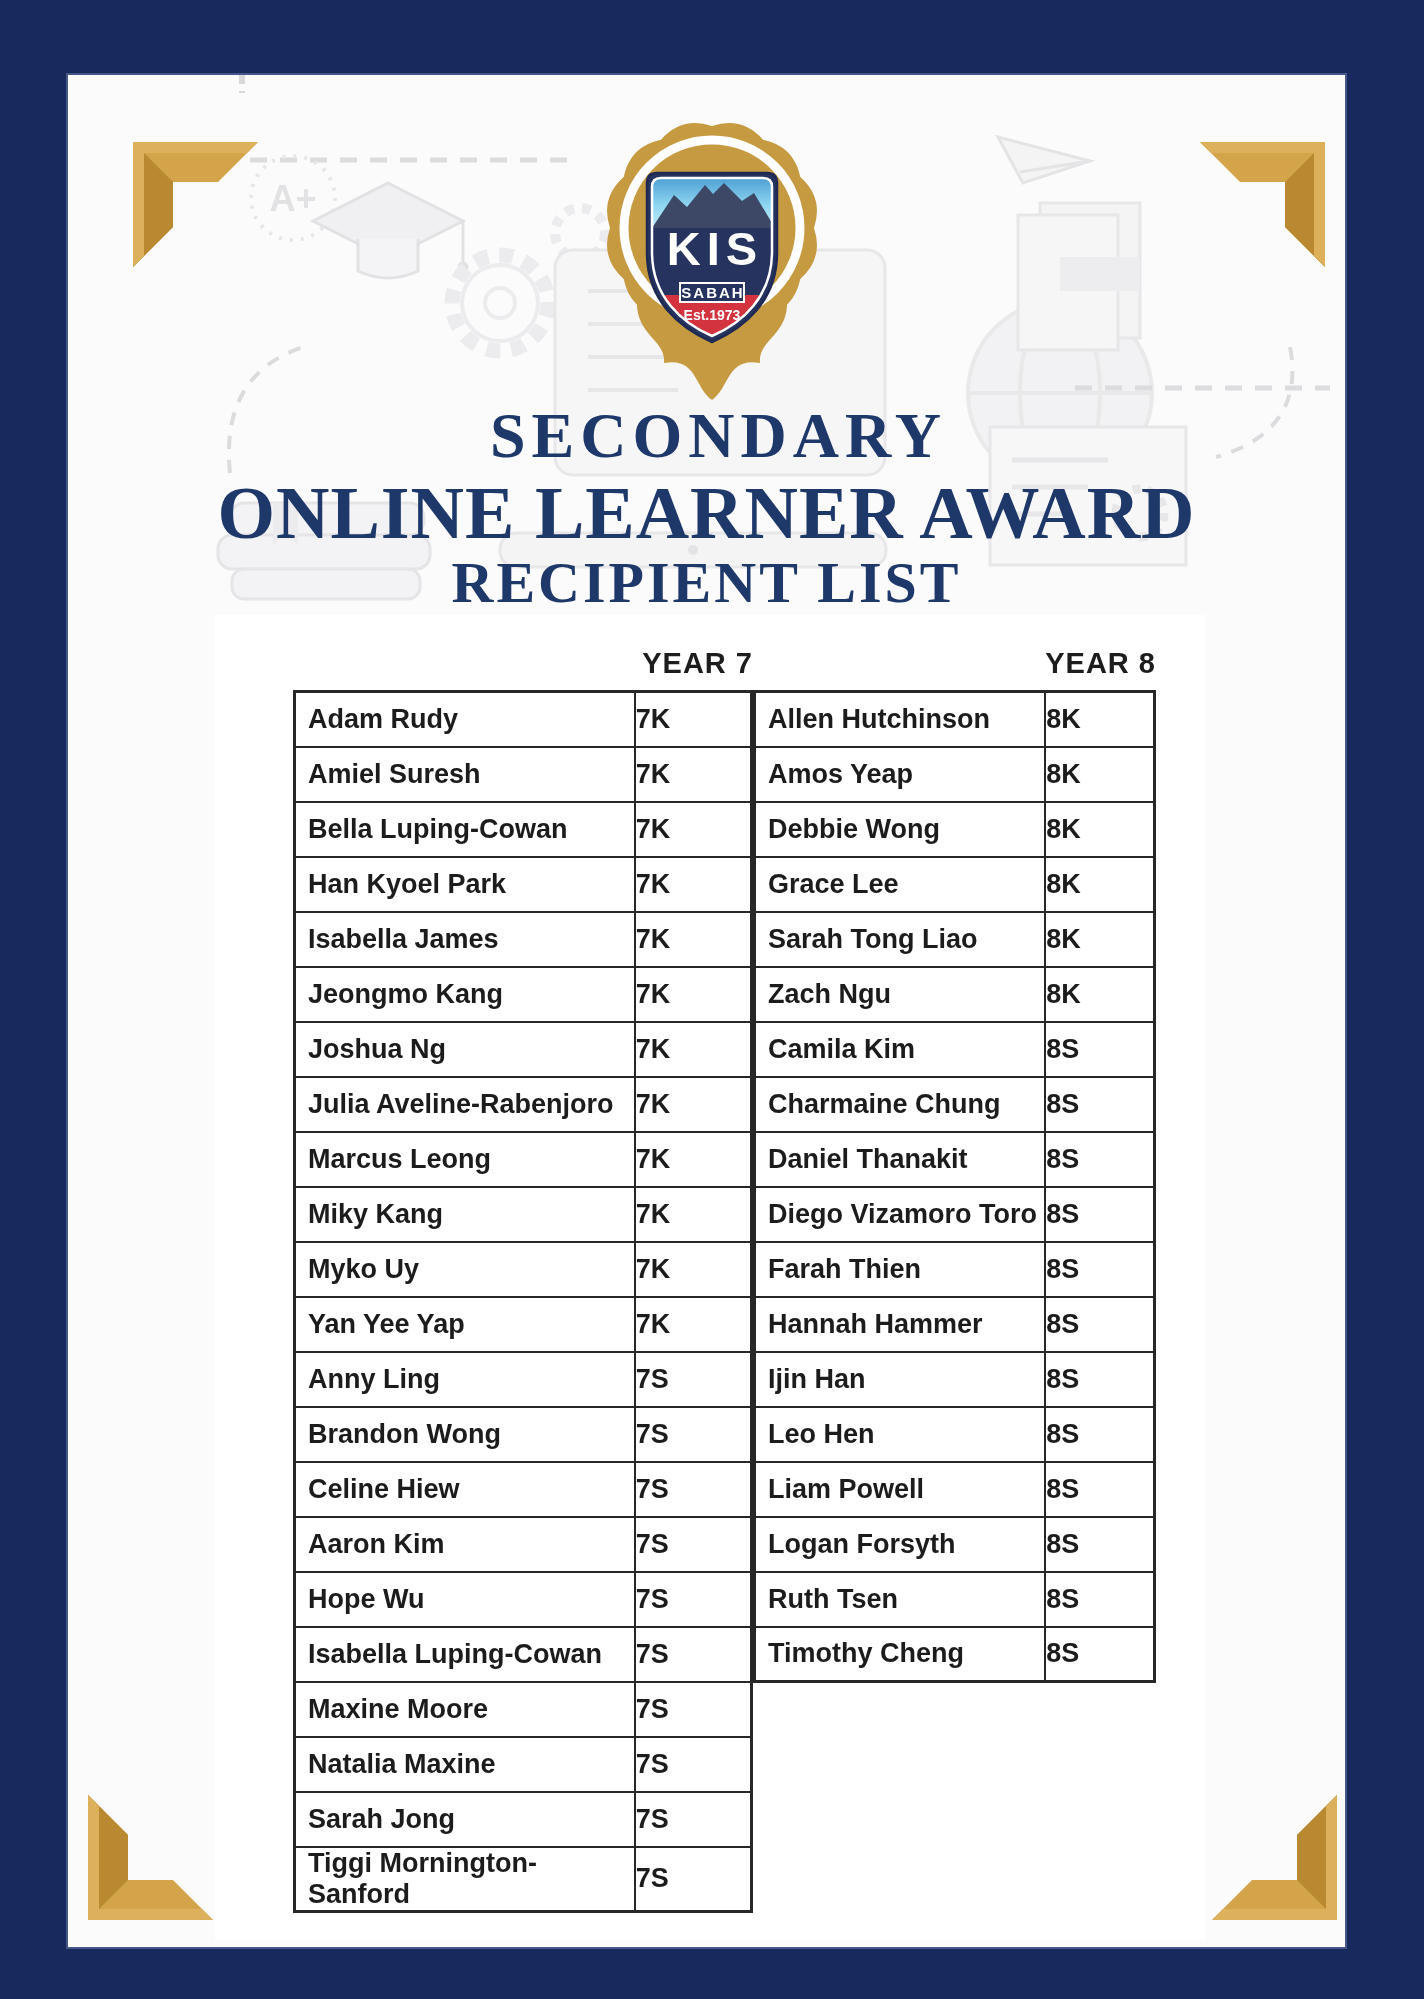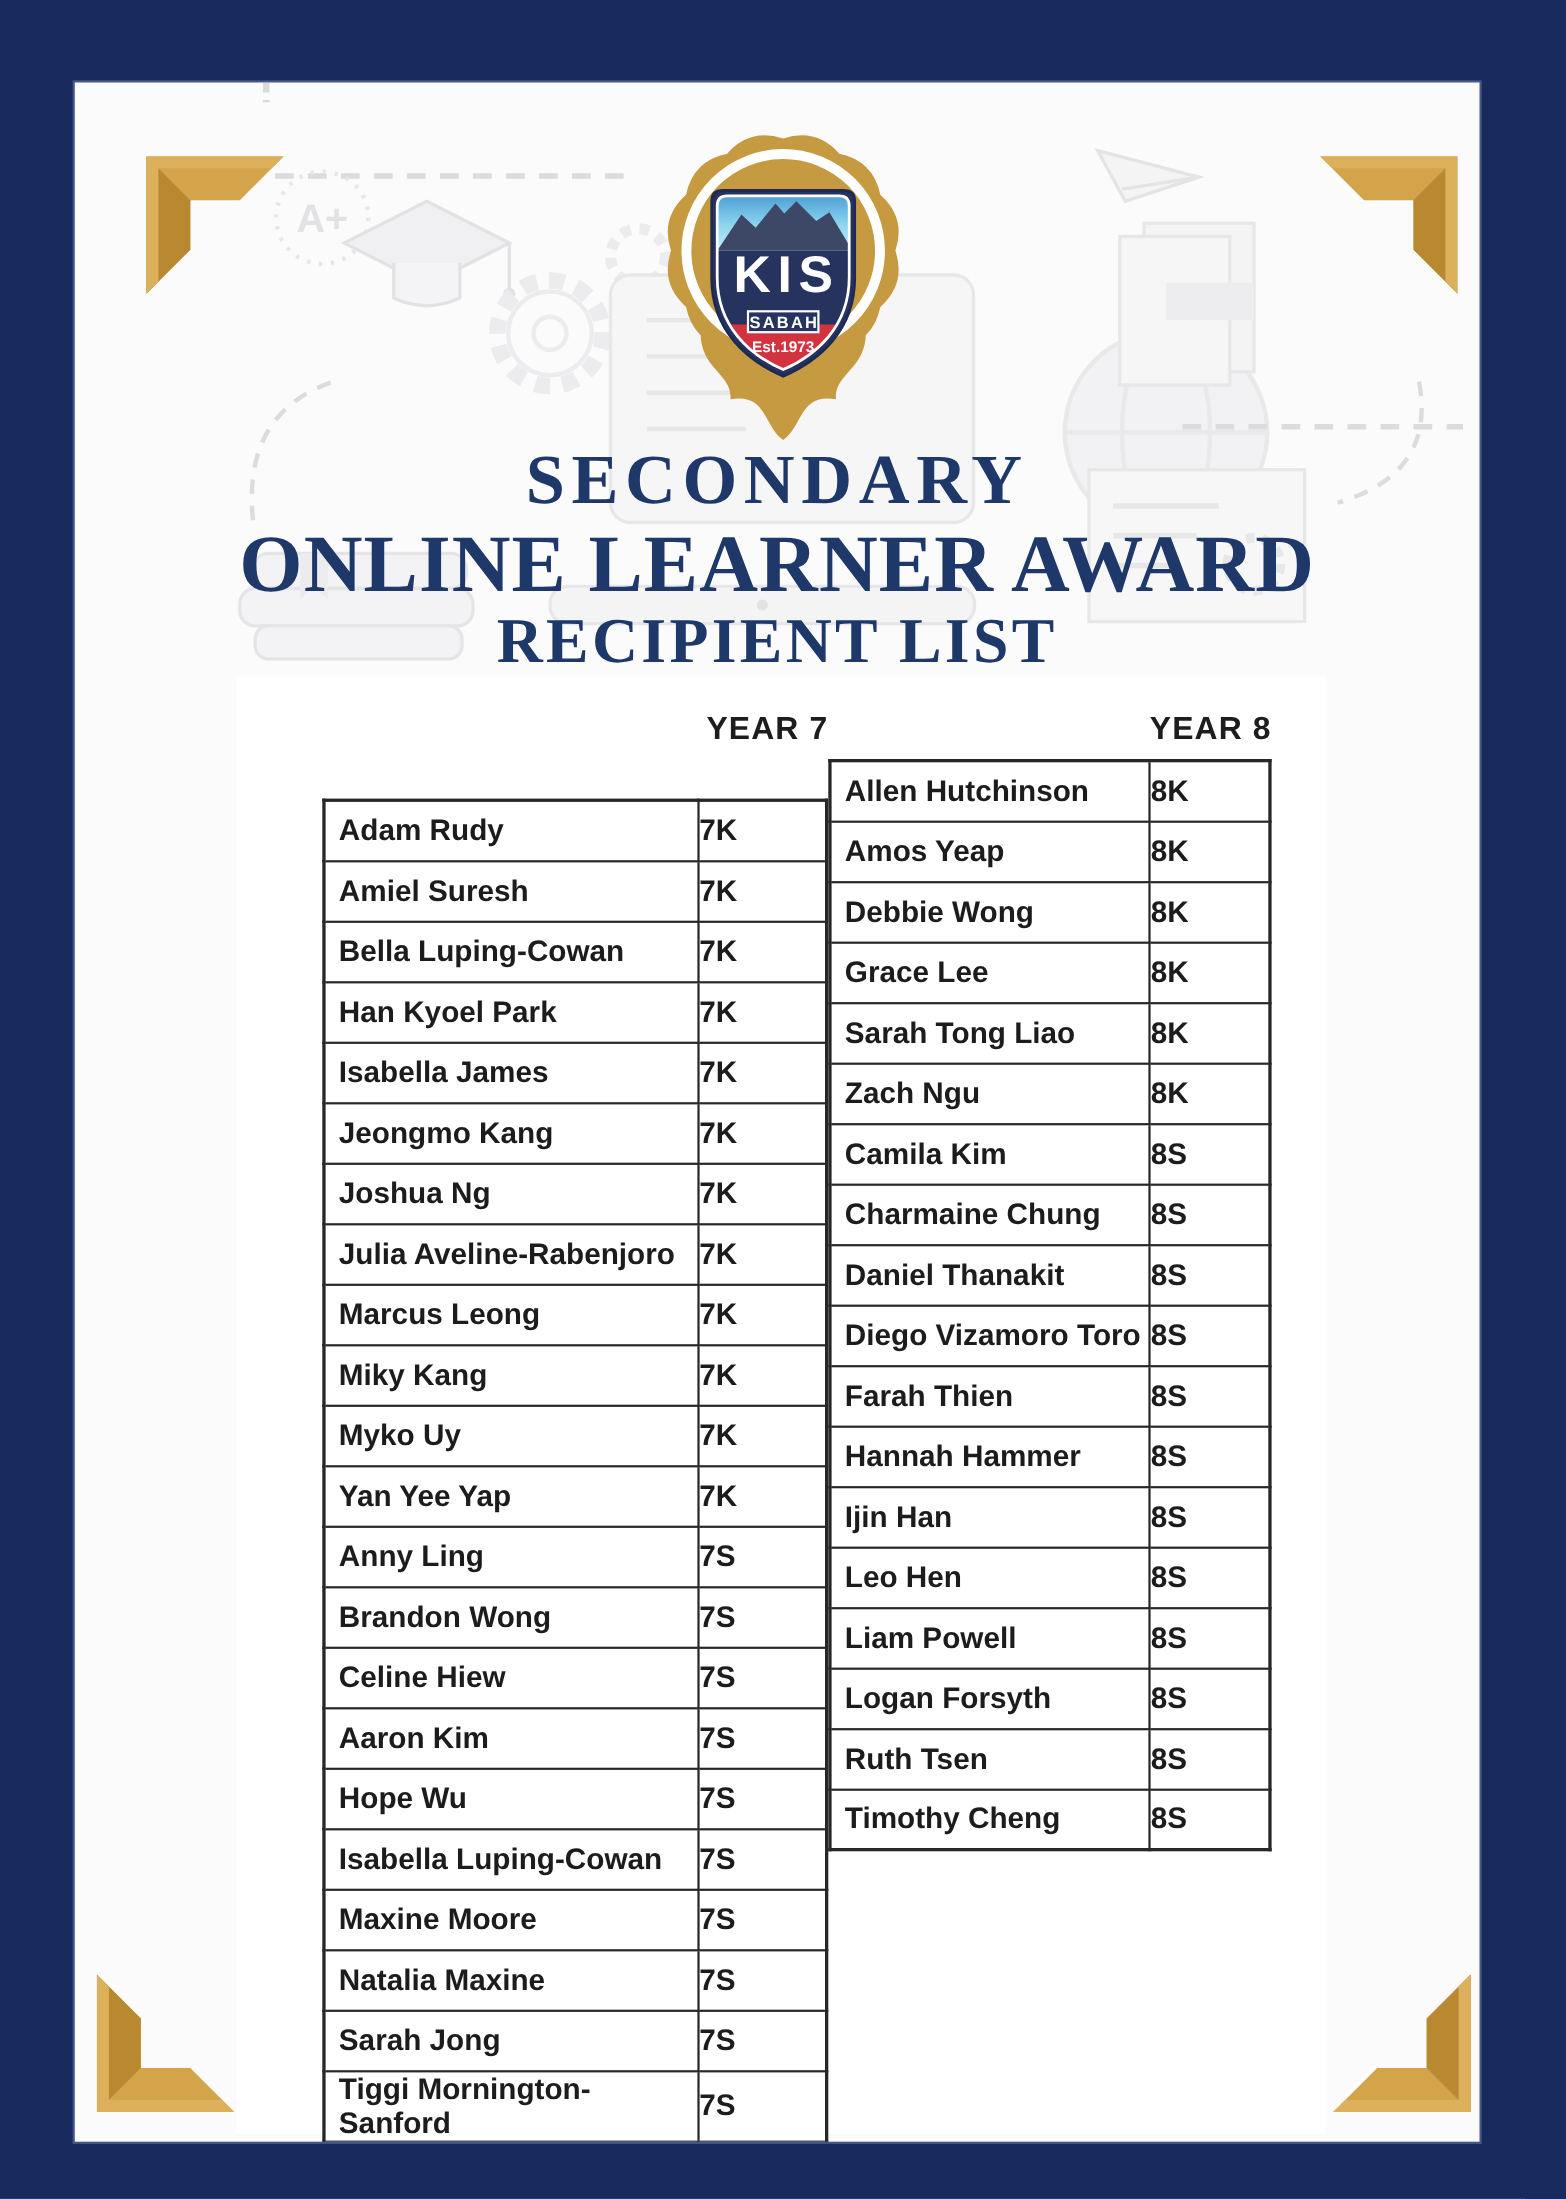--- a/index.html
+++ b/index.html
@@ -19,7 +19,7 @@
   .badge-svg { left:504px; top:20px; width:280px; height:320px; }
   .title { left:0; width:1277px; text-align:center; color:#1d3869;
            font-family:"Liberation Serif","DejaVu Serif",serif; font-weight:700; white-space:nowrap; }
-  .title-1 { top:324px; font-size:64px; letter-spacing:6px; }
+  .title-1 { top:324px; font-size:64px; letter-spacing:6px;margin-left:12px; }
   .title-2 { top:396px; font-size:74px; letter-spacing:1px; }
   .title-3 { top:474px; font-size:58px; letter-spacing:3px; }
   .year-label { top:572px; font-size:29px; font-weight:700; color:#1d1d1d;

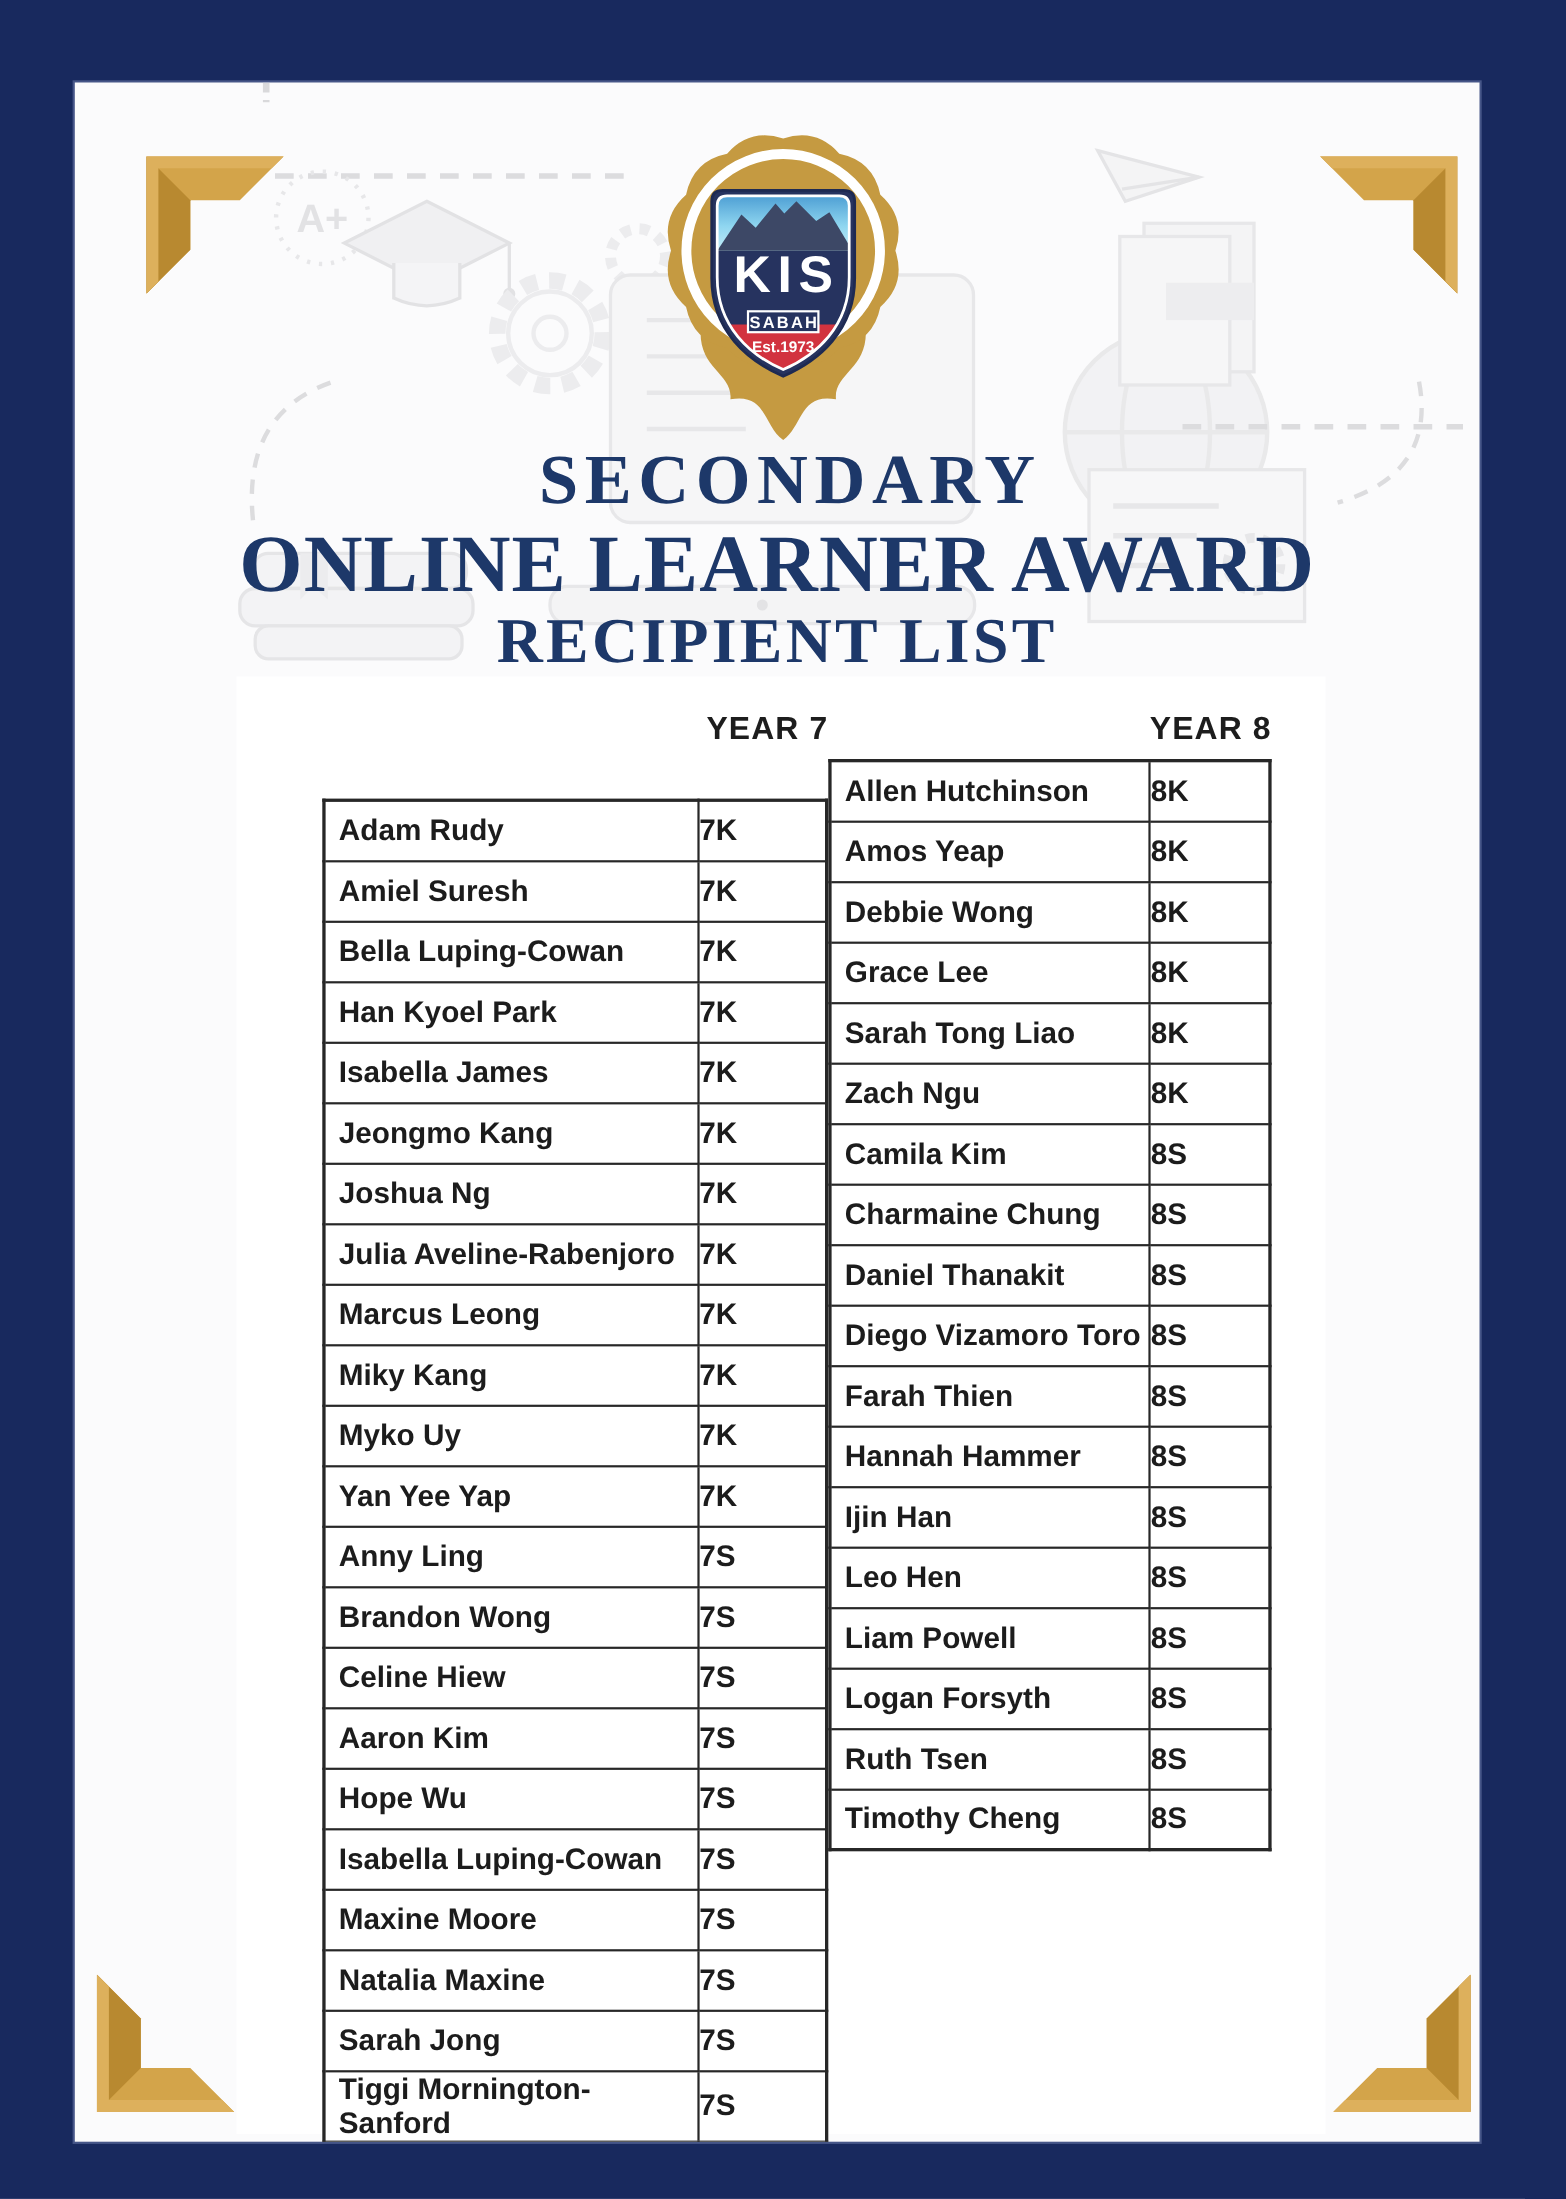--- a/index.html
+++ b/index.html
@@ -28,7 +28,7 @@
   .year8-label { left:685px; width:403px; }
   table.recipients { border-collapse:collapse; table-layout:fixed; background:#ffffff;
                      border:3px solid #272727; top:615px; }
-  table.t7 { left:225px; width:460px;margin-top:36px; }
+  table.t7 { left:225px; width:460px; }
   table.t8 { left:685px; width:403px; }
   table.recipients td { border:2px solid #272727; height:55px; font-size:27px;
                         font-weight:700; color:#1c1c1c; background:#ffffff; }

